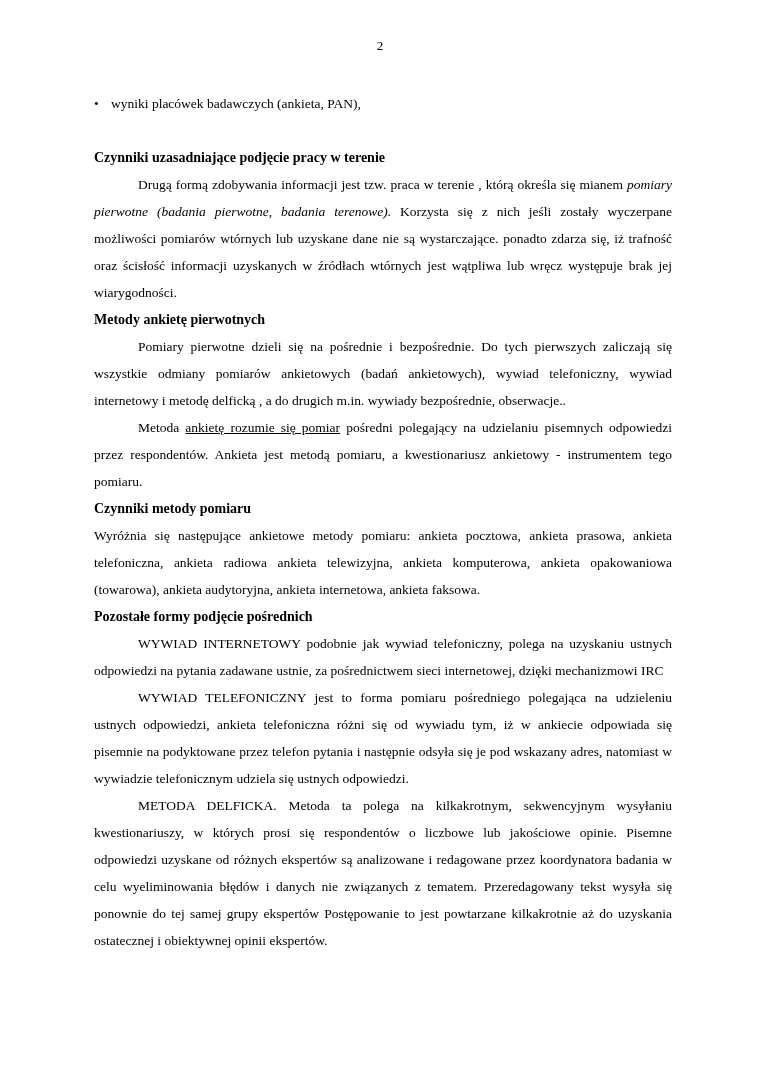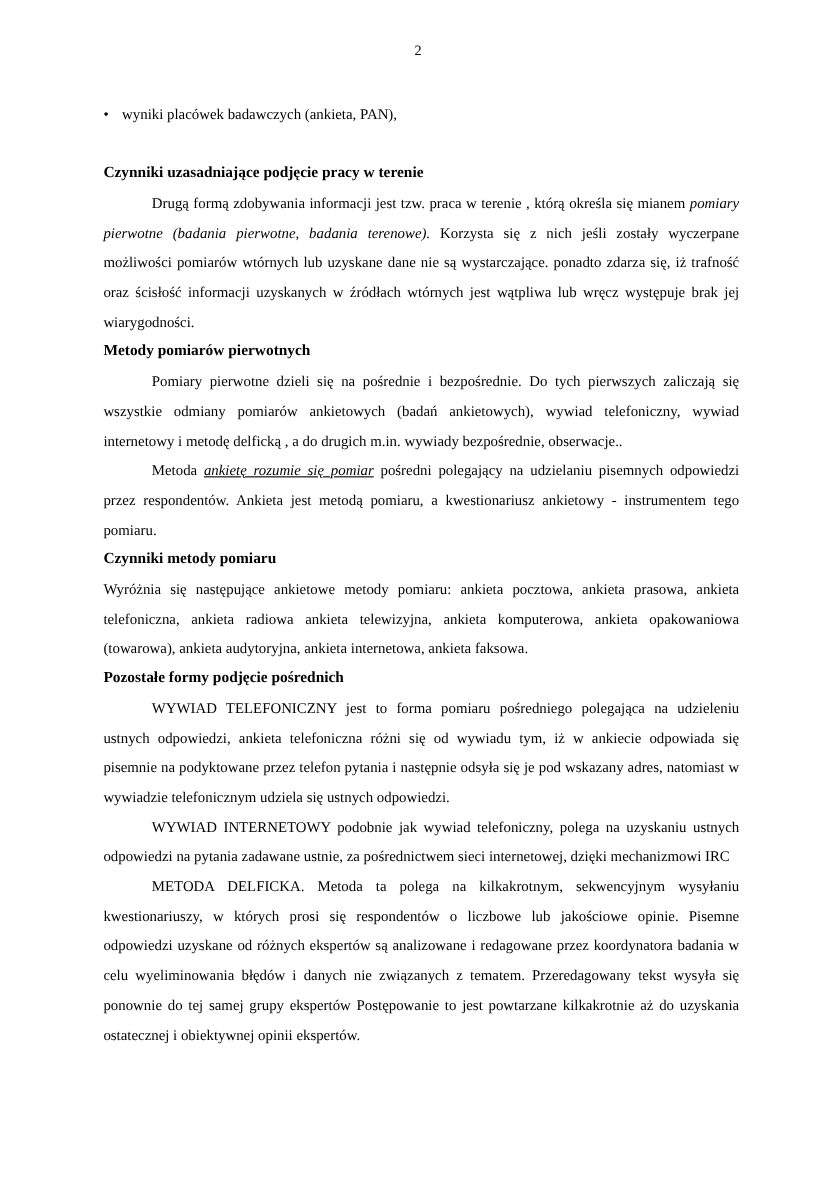--- a/index.html
+++ b/index.html
@@ -67,7 +67,7 @@
 
     <p class="para indent"><span>Drugą formą zdobywania informacji jest tzw. praca w terenie , którą określa się mianem </span><span class="it">pomiary pierwotne (badania pierwotne, badania terenowe).</span><span> Korzysta się z nich jeśli zostały wyczerpane możliwości pomiarów wtórnych lub uzyskane dane nie są wystarczające. ponadto zdarza się, iż trafność oraz ścisłość informacji uzyskanych w źródłach wtórnych jest wątpliwa lub wręcz występuje brak jej wiarygodności.</span></p>
 
-    <h2 class="heading">Metody pomiarów pierwotnych</h2>
+    <h2 class="heading">Metody ankietę pierwotnych</h2>
 
     <p class="para indent"><span>Pomiary pierwotne dzieli się na pośrednie i bezpośrednie. Do tych pierwszych zaliczają się wszystkie odmiany pomiarów ankietowych (badań ankietowych), wywiad telefoniczny, wywiad internetowy i metodę delficką , a do drugich m.in. wywiady bezpośrednie, obserwacje..</span></p>
 

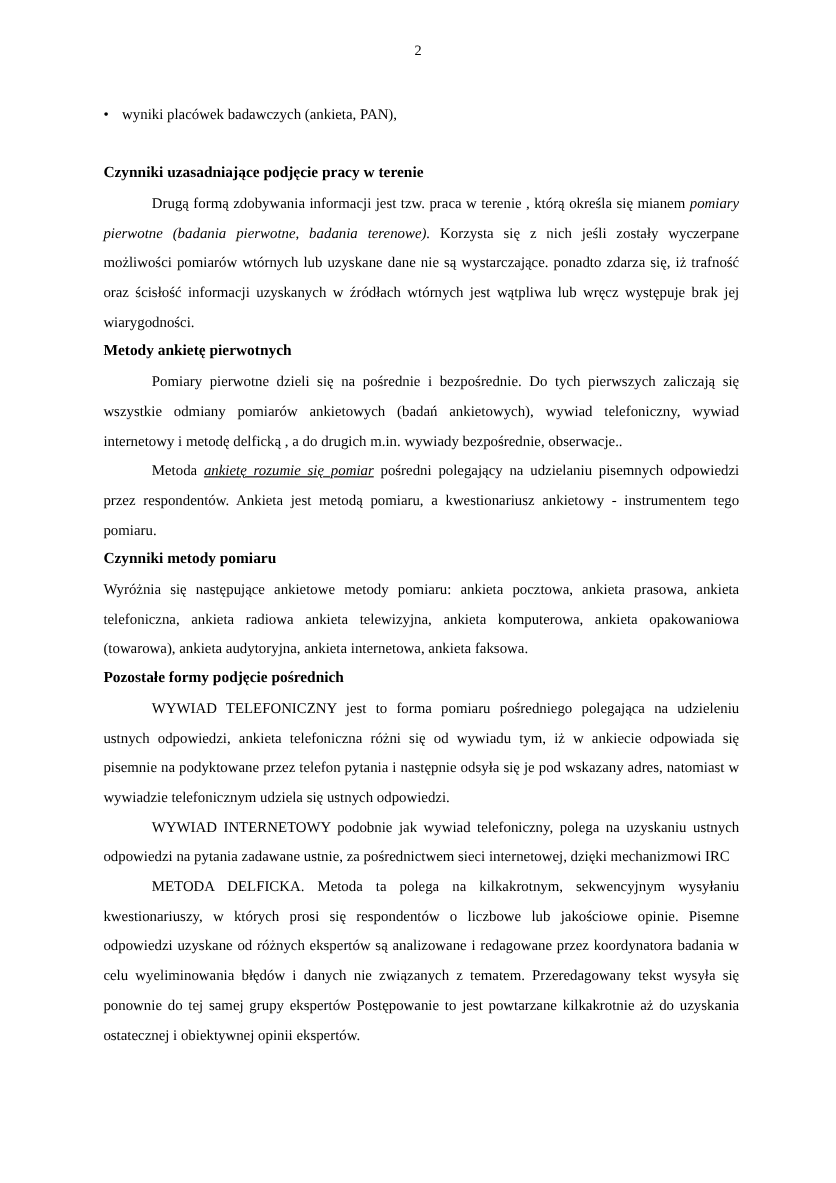--- a/index.html
+++ b/index.html
@@ -47,7 +47,7 @@
   .para { text-align: justify; }
   .indent { text-indent: 44px; }
   .it { font-style: italic; }
-  .itu { font-style: italic; text-decoration: underline; }
+  .itu { text-decoration: underline; }
 </style>
 </head>
 <body>

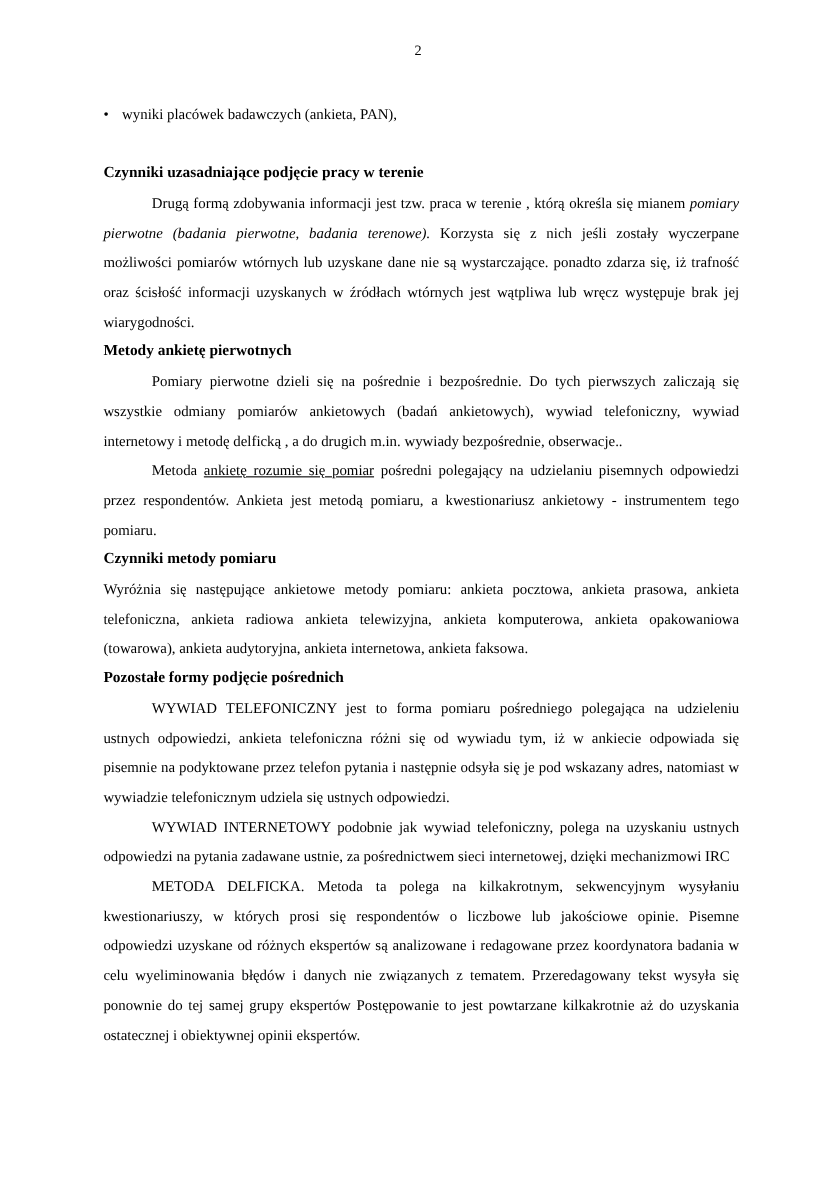--- a/index.html
+++ b/index.html
@@ -79,9 +79,9 @@
 
     <h2 class="heading">Pozostałe formy podjęcie pośrednich</h2>
 
+    <p class="para indent"><span>WYWIAD INTERNETOWY podobnie jak wywiad telefoniczny, polega na uzyskaniu ustnych odpowiedzi na pytania zadawane ustnie, za pośrednictwem sieci internetowej, dzięki mechanizmowi IRC</span></p>
+
     <p class="para indent"><span>WYWIAD TELEFONICZNY jest to forma pomiaru pośredniego polegająca na udzieleniu ustnych odpowiedzi, ankieta telefoniczna różni się od wywiadu tym, iż w ankiecie odpowiada się pisemnie na podyktowane przez telefon pytania i następnie odsyła się je pod wskazany adres, natomiast w wywiadzie telefonicznym udziela się ustnych odpowiedzi.</span></p>
-
-    <p class="para indent"><span>WYWIAD INTERNETOWY podobnie jak wywiad telefoniczny, polega na uzyskaniu ustnych odpowiedzi na pytania zadawane ustnie, za pośrednictwem sieci internetowej, dzięki mechanizmowi IRC</span></p>
 
     <p class="para indent"><span>METODA DELFICKA. Metoda ta polega na kilkakrotnym, sekwencyjnym wysyłaniu kwestionariuszy, w których prosi się respondentów o liczbowe lub jakościowe opinie. Pisemne odpowiedzi uzyskane od różnych ekspertów są analizowane i redagowane przez koordynatora badania w celu wyeliminowania błędów i danych nie związanych z tematem. Przeredagowany tekst wysyła się ponownie do tej samej grupy ekspertów Postępowanie to jest powtarzane kilkakrotnie aż do uzyskania ostatecznej i obiektywnej opinii ekspertów.</span></p>
 

